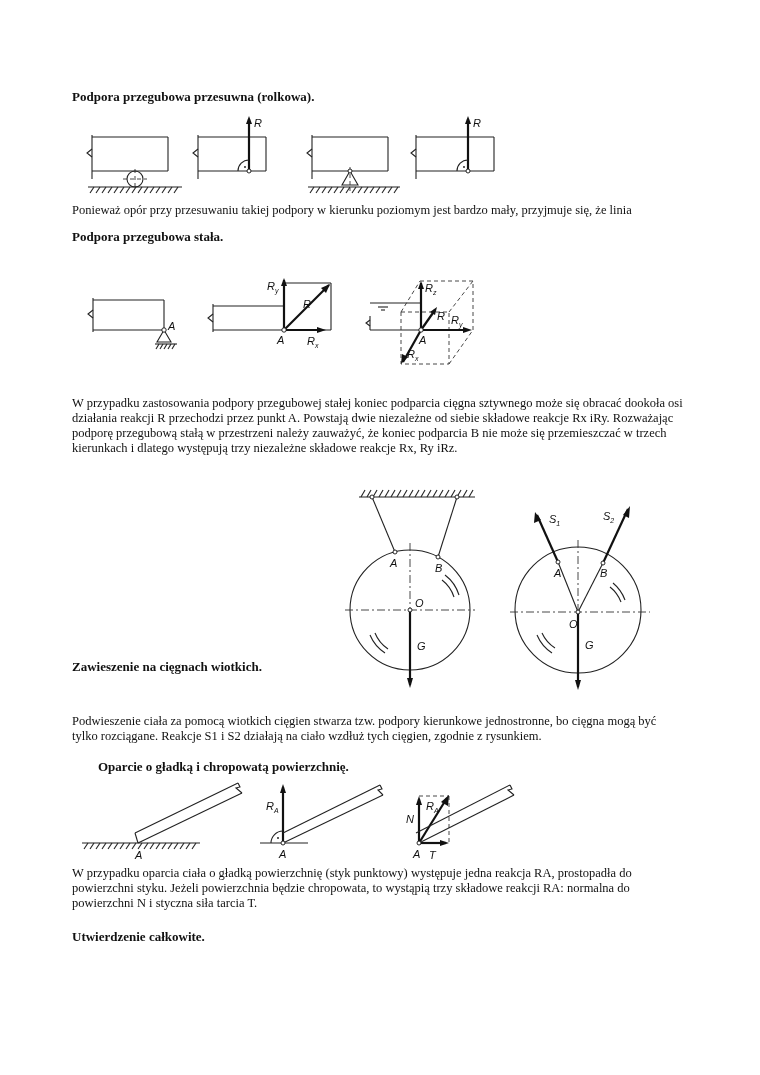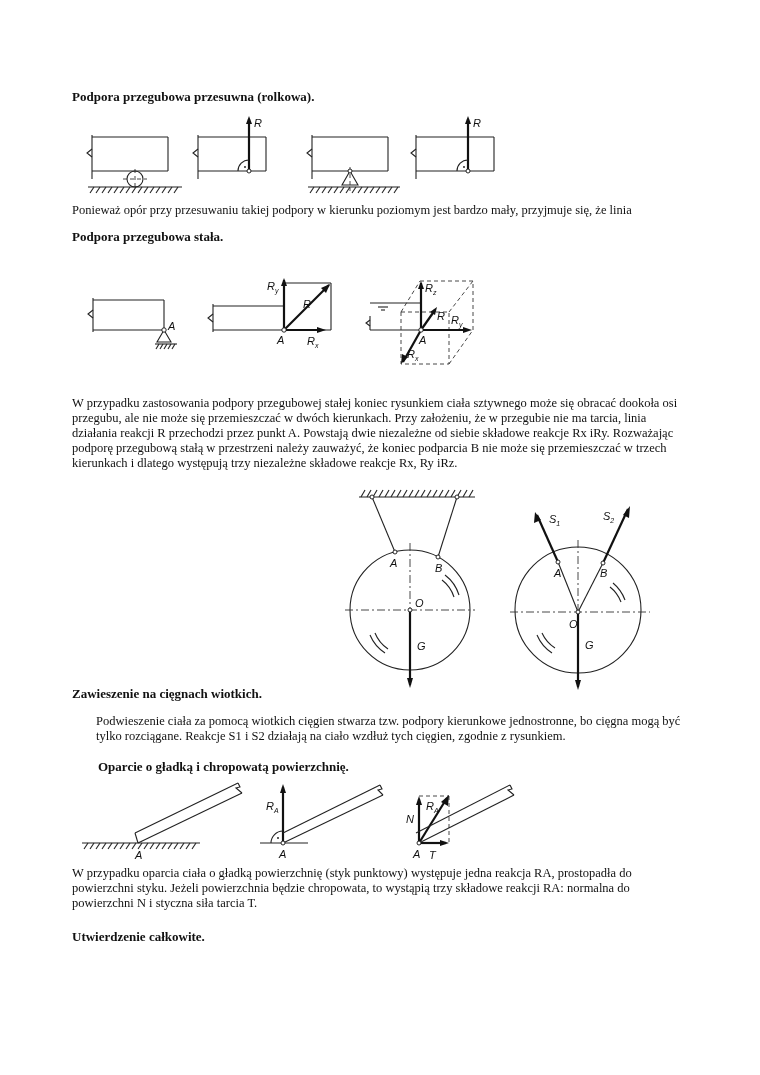--- a/index.html
+++ b/index.html
@@ -189,7 +189,7 @@
 </svg>
 
 <div class="abs p" style="top:396px;">
-  <span class="l">W przypadku zastosowania podpory przegubowej stałej koniec rysunkiem ciała sztywnego może się obracać dookoła osi</span>
+  <span class="l">W przypadku zastosowania podpory przegubowej stałej koniec podparcia cięgna sztywnego może się obracać dookoła osi</span>
   <span class="l">przegubu, ale nie może się przemieszczać w dwóch kierunkach. Przy założeniu, że w przegubie nie ma tarcia, linia</span>
   <span class="l">działania reakcji R przechodzi przez punkt A. Powstają dwie niezależne od siebie składowe reakcje Rx iRy. Rozważając</span>
   <span class="l">podporę przegubową stałą w przestrzeni należy zauważyć, że koniec podparcia B nie może się przemieszczać w trzech</span>

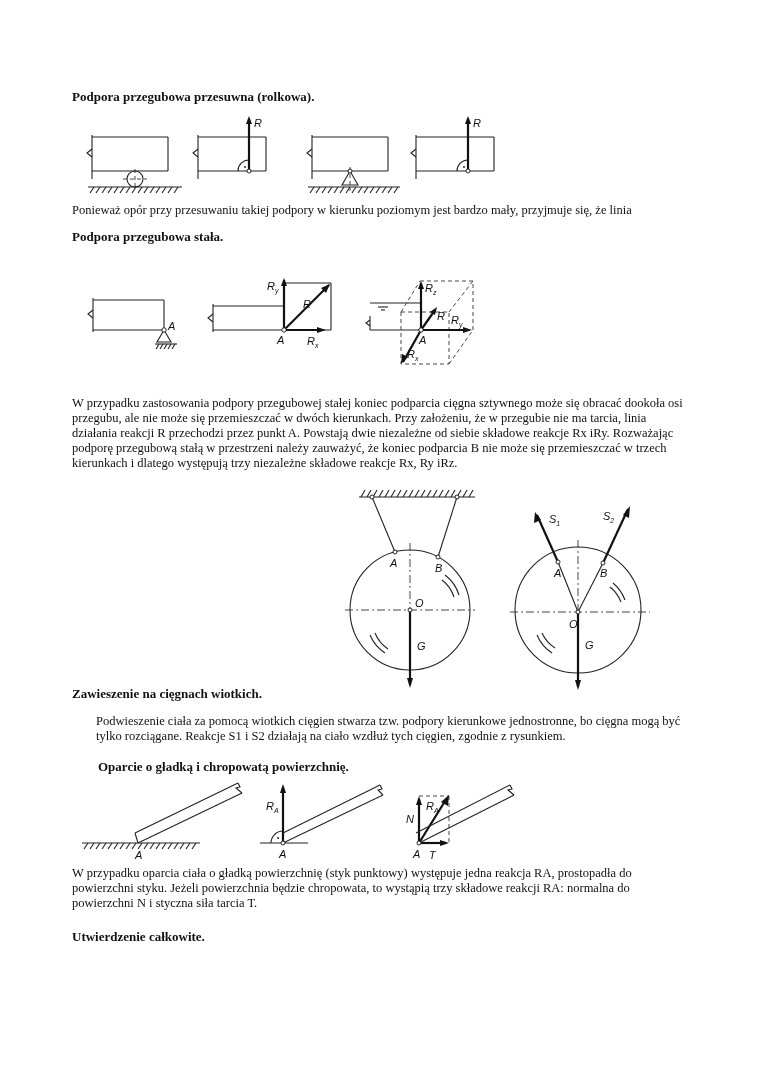--- a/index.html
+++ b/index.html
@@ -190,7 +190,6 @@
 
 <div class="abs p" style="top:396px;">
   <span class="l">W przypadku zastosowania podpory przegubowej stałej koniec podparcia cięgna sztywnego może się obracać dookoła osi</span>
-  <span class="l">przegubu, ale nie może się przemieszczać w dwóch kierunkach. Przy założeniu, że w przegubie nie ma tarcia, linia</span>
   <span class="l">działania reakcji R przechodzi przez punkt A. Powstają dwie niezależne od siebie składowe reakcje Rx iRy. Rozważając</span>
   <span class="l">podporę przegubową stałą w przestrzeni należy zauważyć, że koniec podparcia B nie może się przemieszczać w trzech</span>
   <span class="l">kierunkach i dlatego występują trzy niezależne składowe reakcje Rx, Ry iRz.</span>

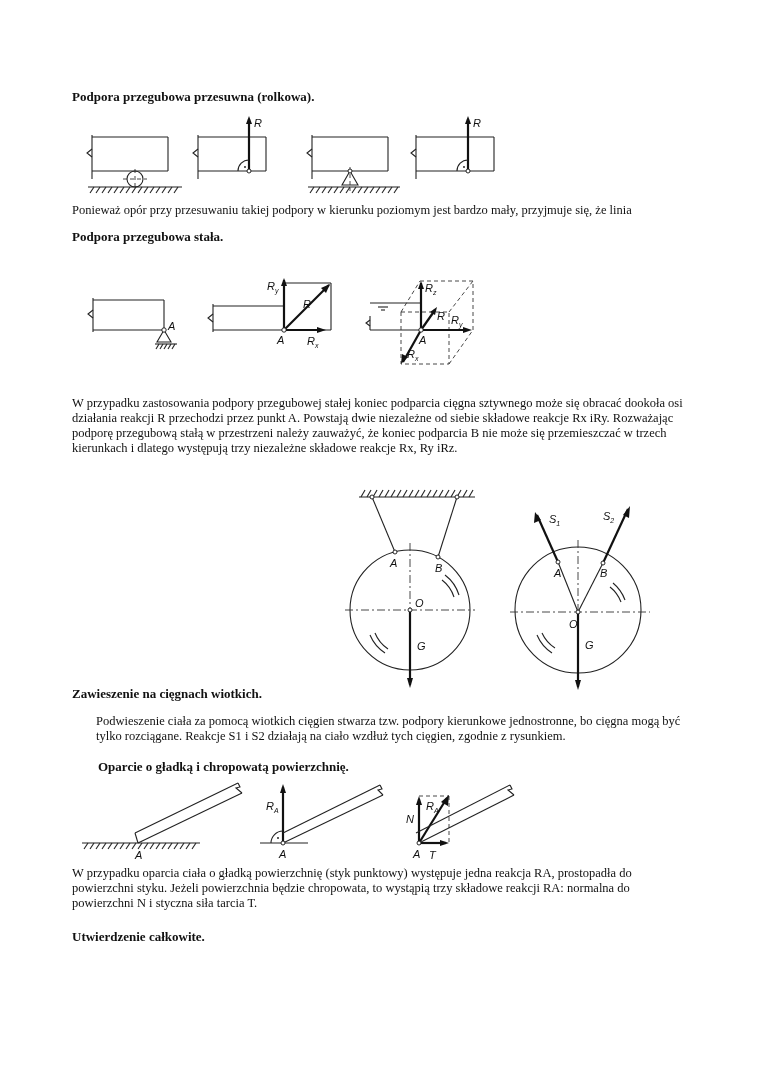--- a/index.html
+++ b/index.html
@@ -270,7 +270,7 @@
   </g>
 </svg>
 
-<div class="abs h" style="top:686px;">Zawieszenie na cięgnach wiotkich.</div>
+<div class="abs h" style="top:659px;">Zawieszenie na cięgnach wiotkich.</div>
 <div class="abs p" style="top:714px;margin-left:24px;">
   <span class="l">Podwieszenie ciała za pomocą wiotkich cięgien stwarza tzw. podpory kierunkowe jednostronne, bo cięgna mogą być</span>
   <span class="l">tylko rozciągane. Reakcje S1 i S2 działają na ciało wzdłuż tych cięgien, zgodnie z rysunkiem.</span>

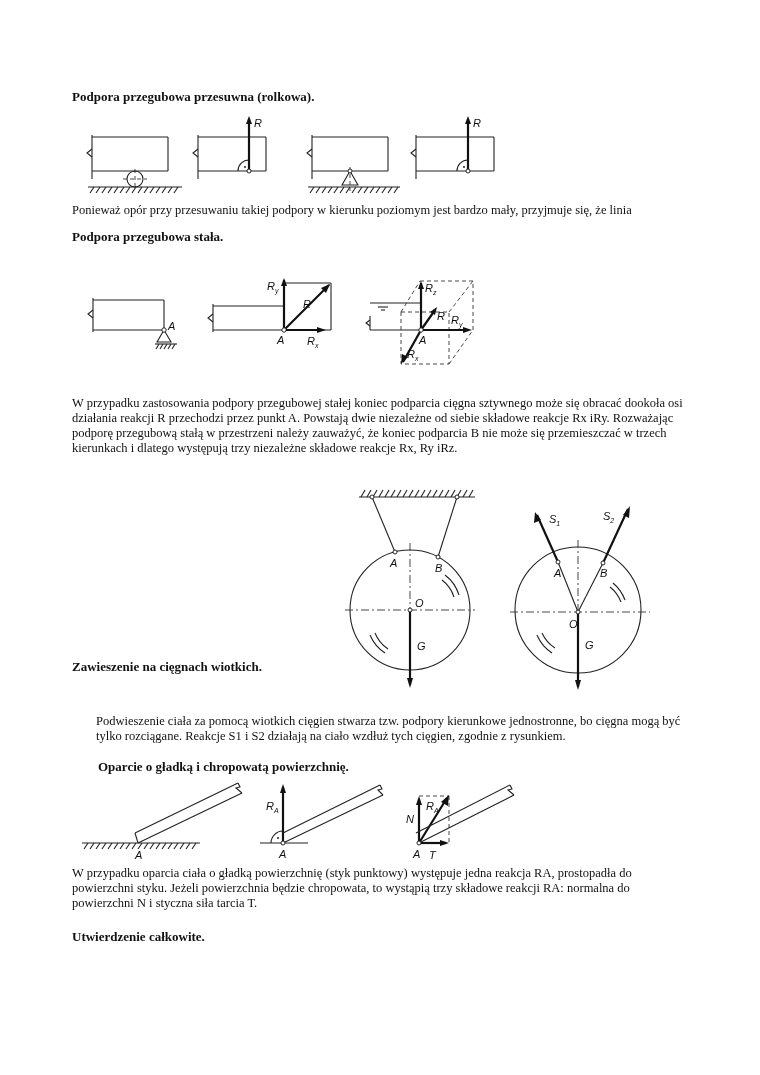--- a/index.html
+++ b/index.html
@@ -271,7 +271,7 @@
 </svg>
 
 <div class="abs h" style="top:659px;">Zawieszenie na cięgnach wiotkich.</div>
-<div class="abs p" style="top:714px;margin-left:24px;">
+<div class="abs p" style="top:714px;">
   <span class="l">Podwieszenie ciała za pomocą wiotkich cięgien stwarza tzw. podpory kierunkowe jednostronne, bo cięgna mogą być</span>
   <span class="l">tylko rozciągane. Reakcje S1 i S2 działają na ciało wzdłuż tych cięgien, zgodnie z rysunkiem.</span>
 </div>

